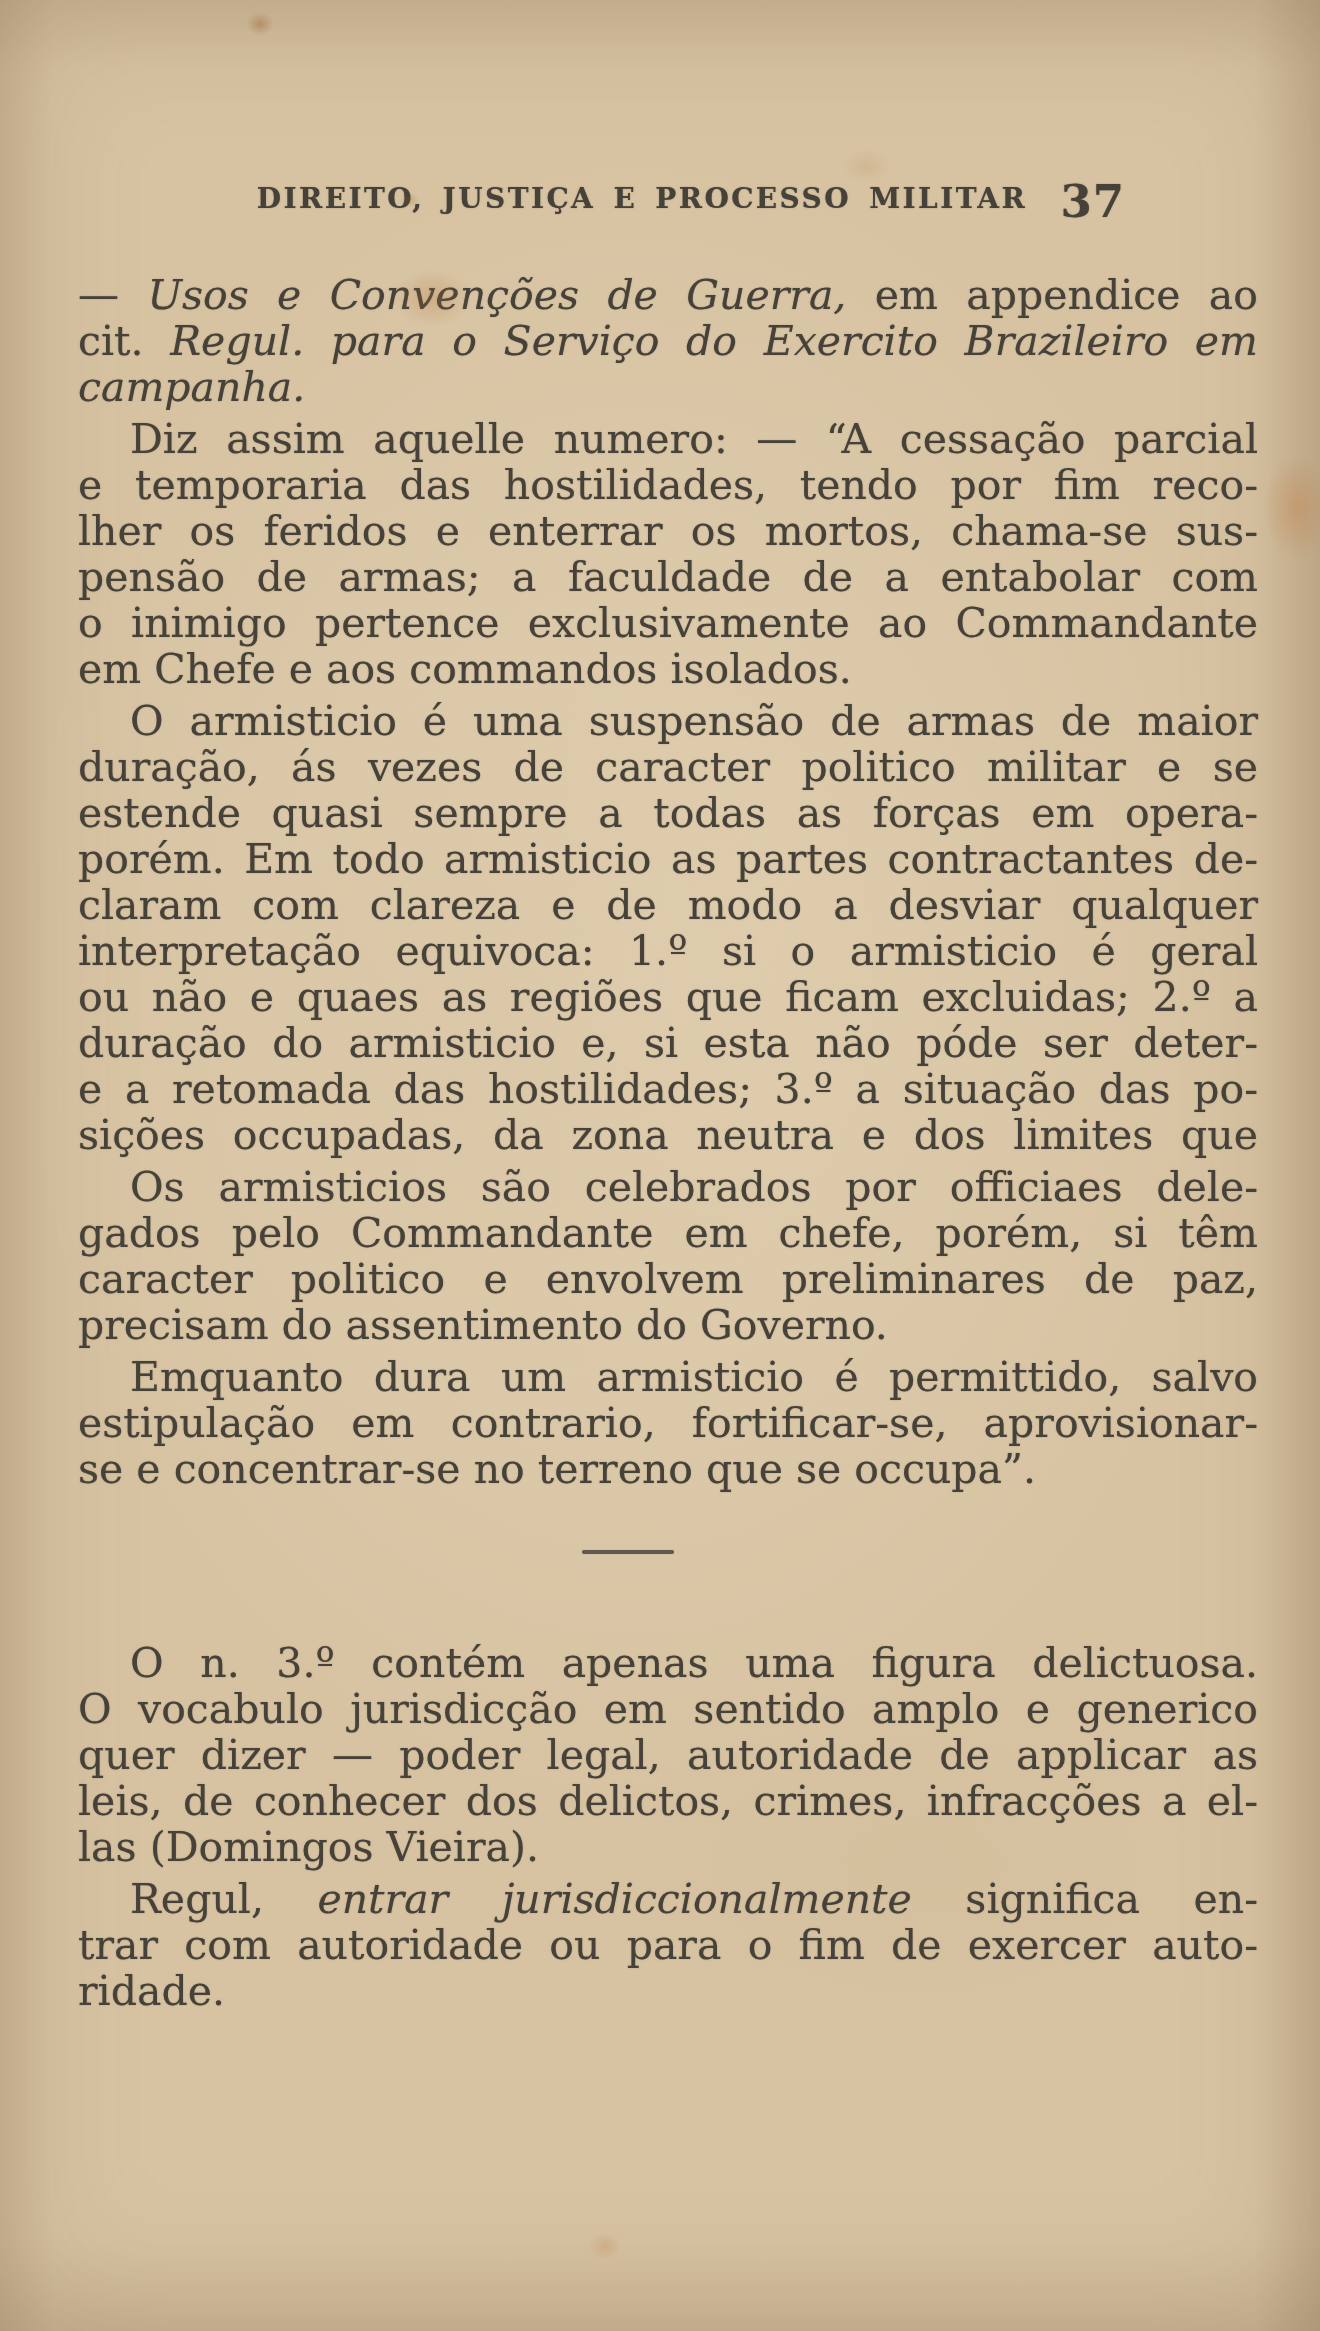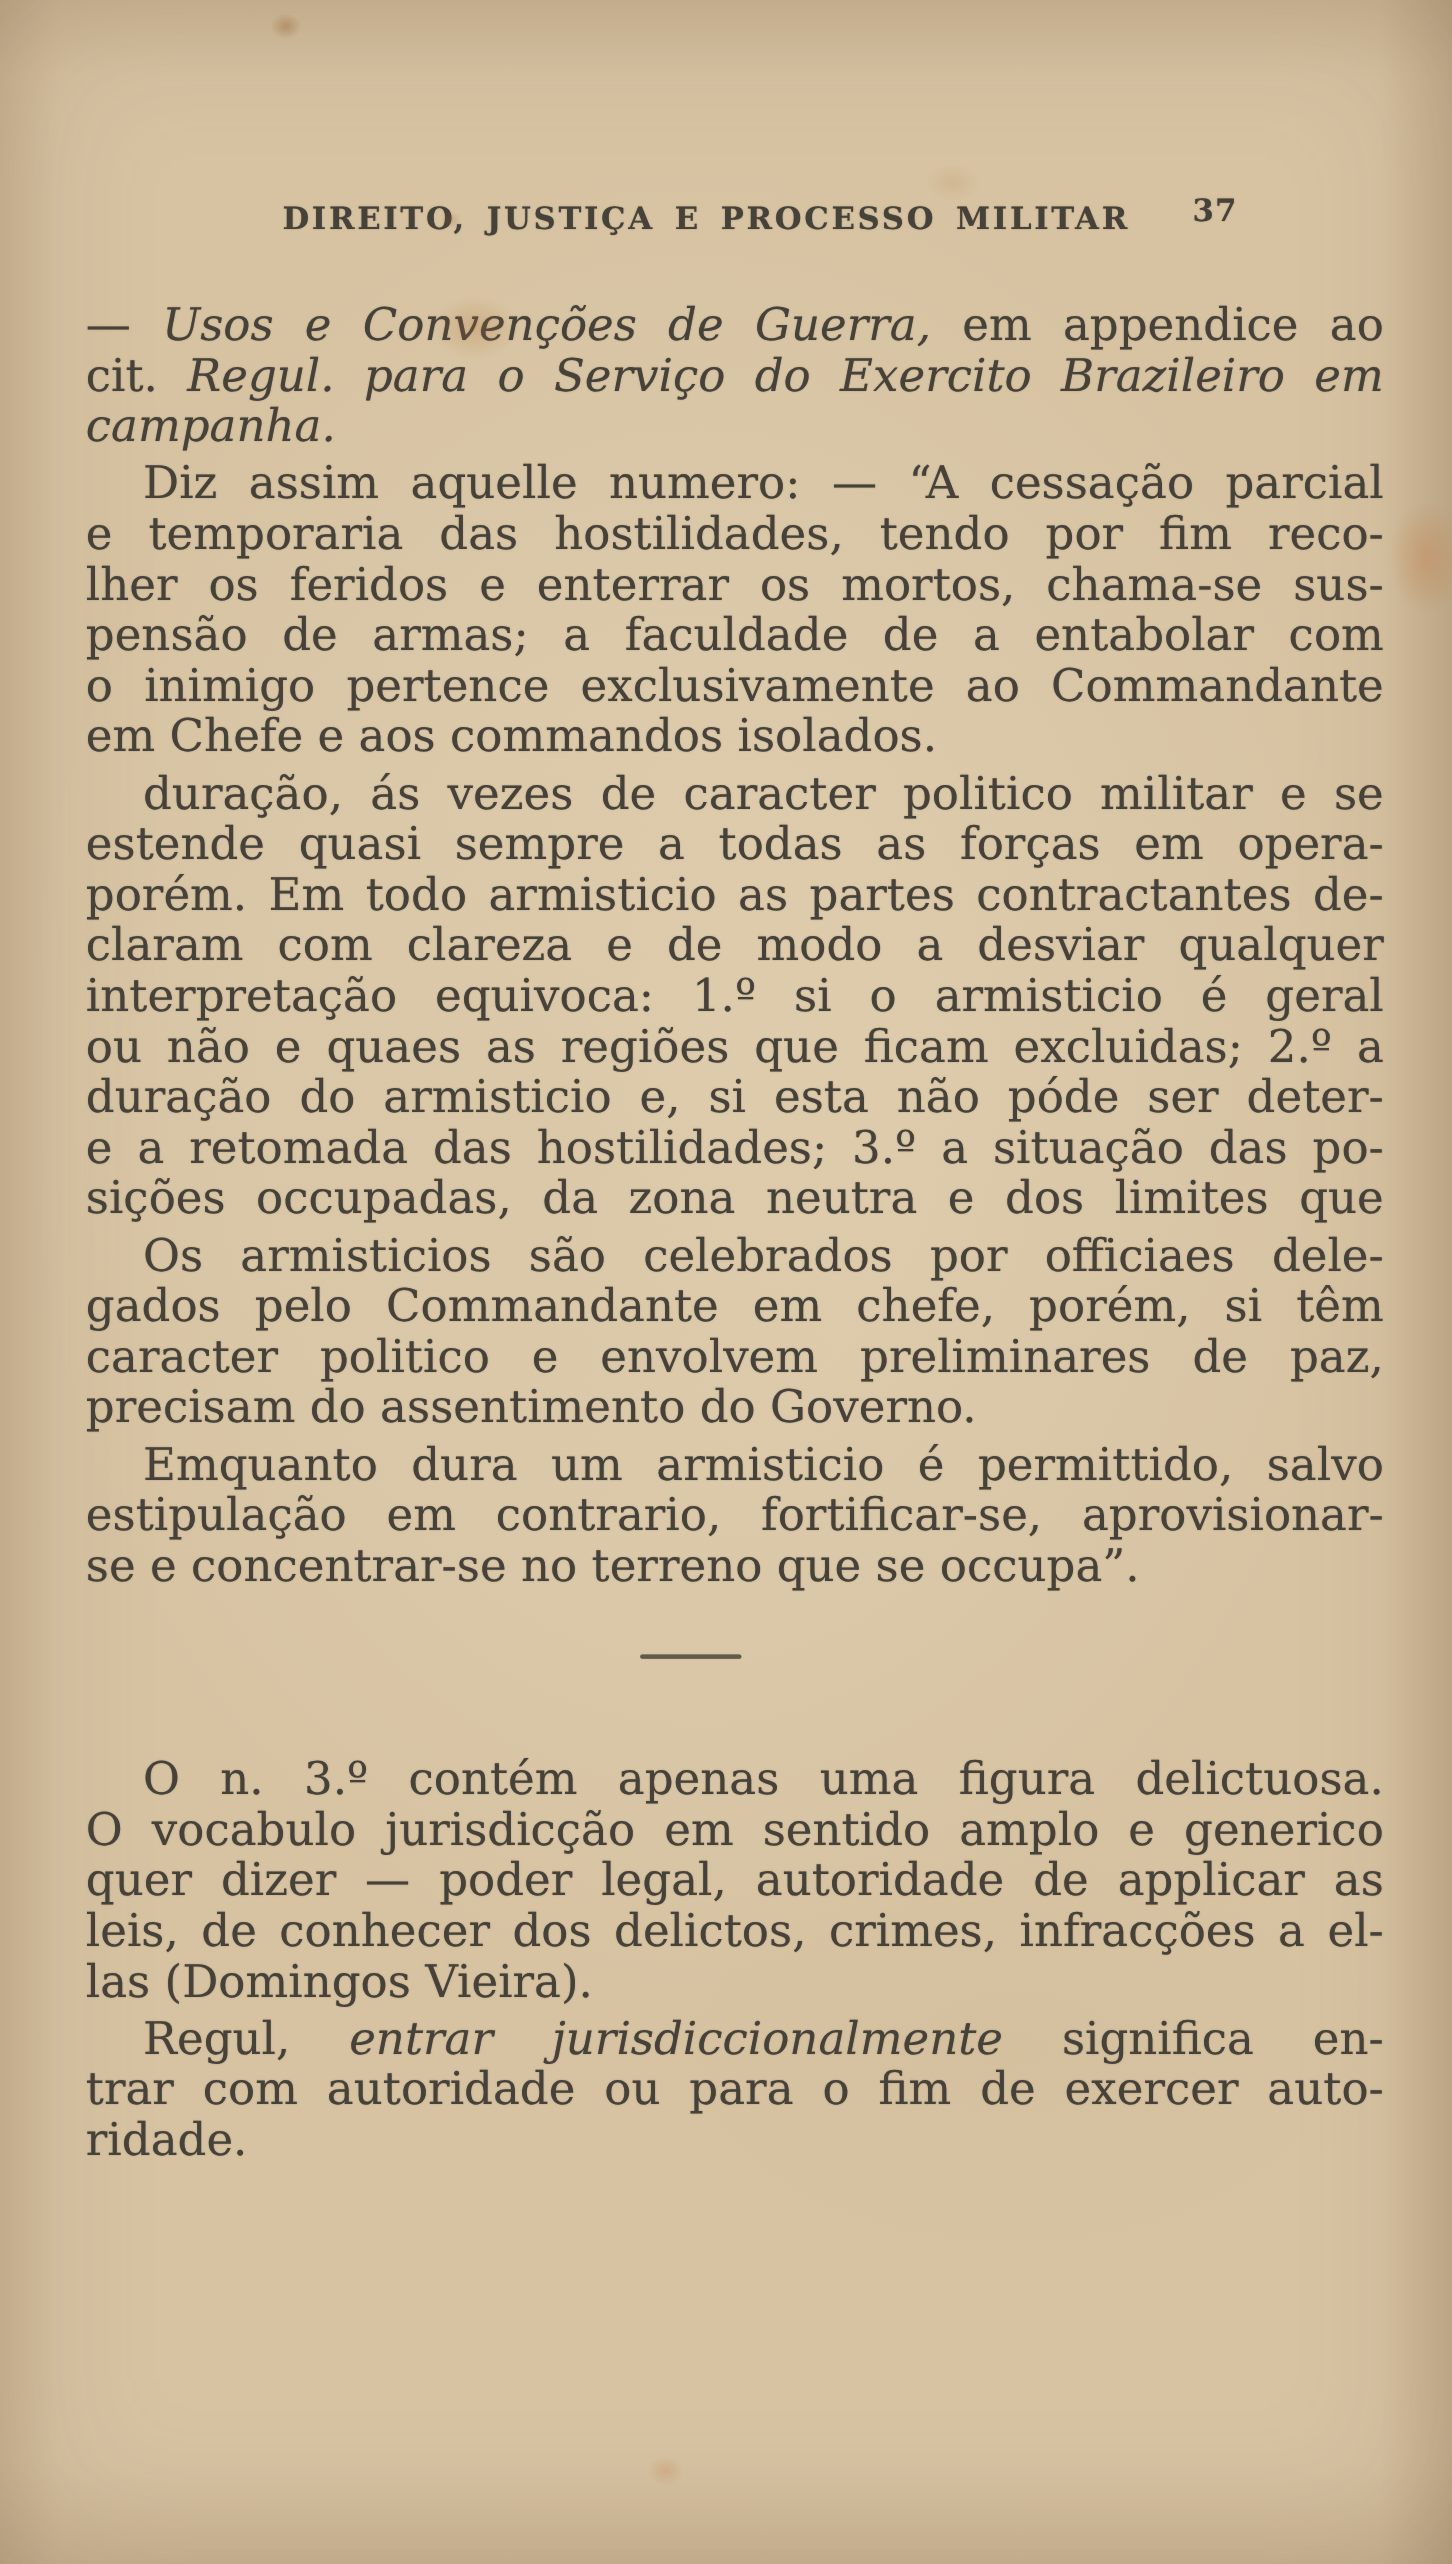--- a/index.html
+++ b/index.html
@@ -46,7 +46,7 @@
   .folio {
     position: absolute;
     right: 133px; top: -7px;
-    font-size: 28px; font-weight: bold;
+    font-size: 45px; font-weight: bold;
     letter-spacing: 1px;
   }
   .body {

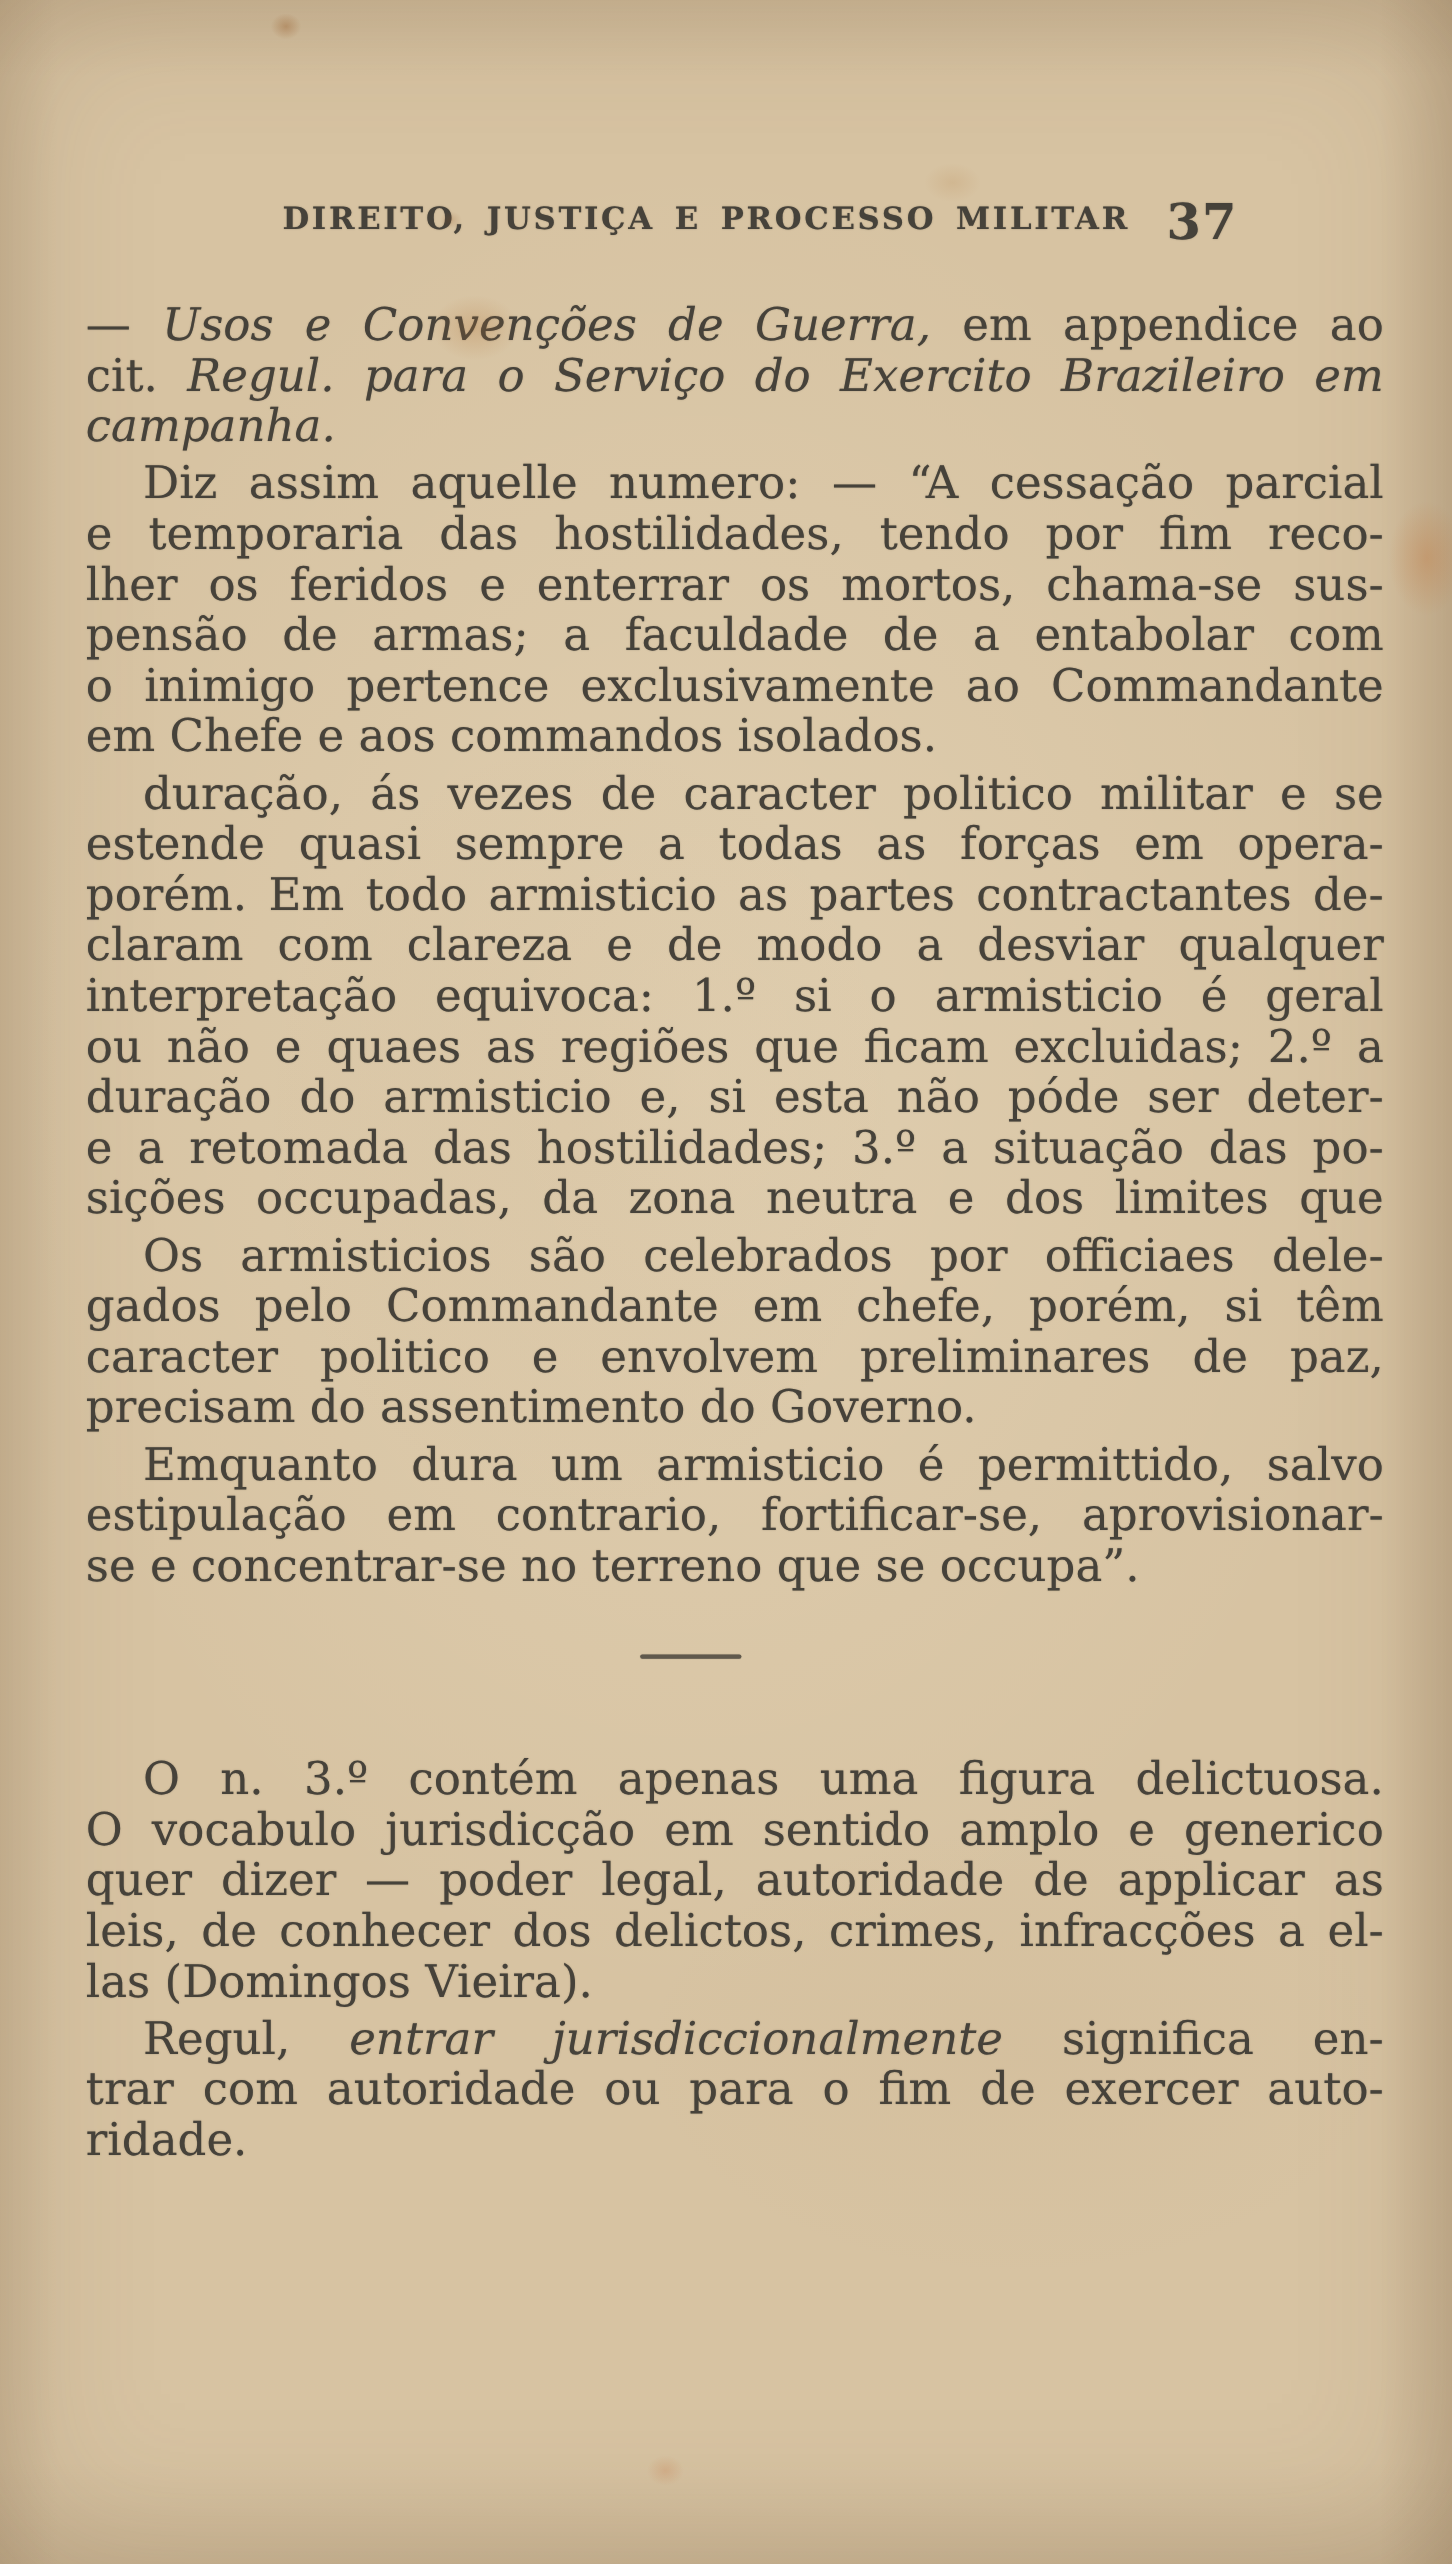--- a/index.html
+++ b/index.html
@@ -116,6 +116,7 @@
         <div class="line last"><span class="run">em Chefe e aos commandos isolados.</span></div>
       </div>
       <div class="paragraph indent">
+        <div class="line"><span class="run">O armisticio é uma suspensão de armas de maior</span></div>
         <div class="line"><span class="run">duração, ás vezes de caracter politico militar e se</span></div>
         <div class="line"><span class="run">estende quasi sempre a todas as forças em opera-</span></div>
         <div class="line"><span class="run">porém. Em todo armisticio as partes contractantes de-</span></div>

